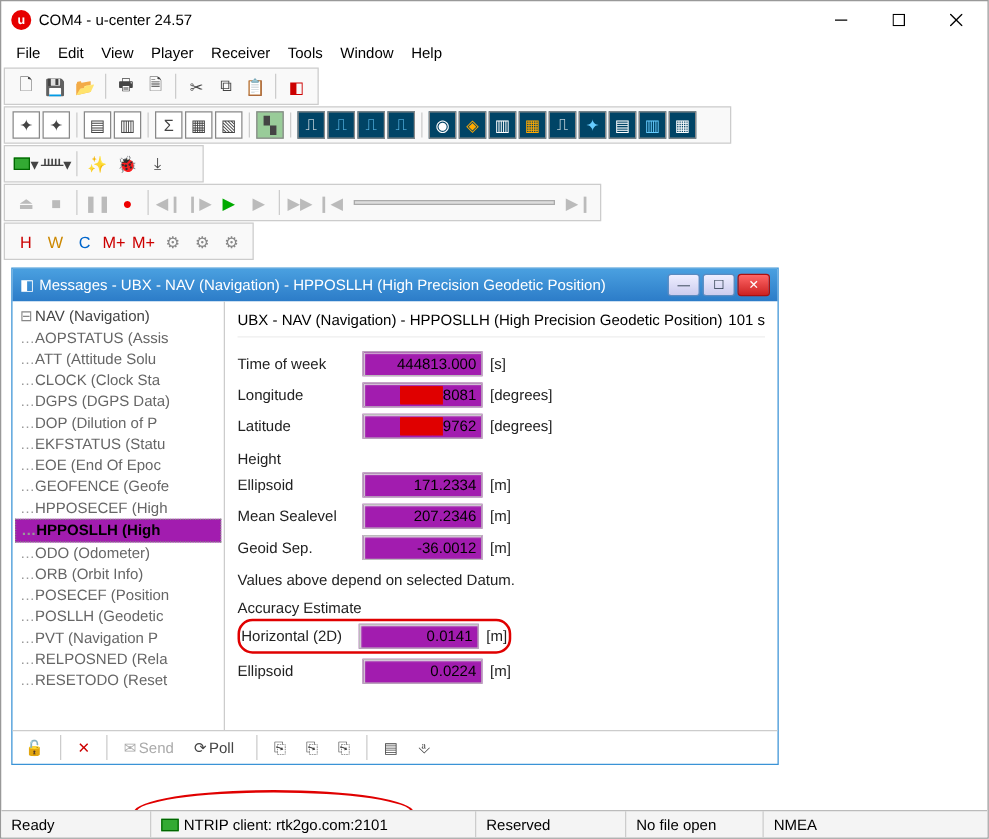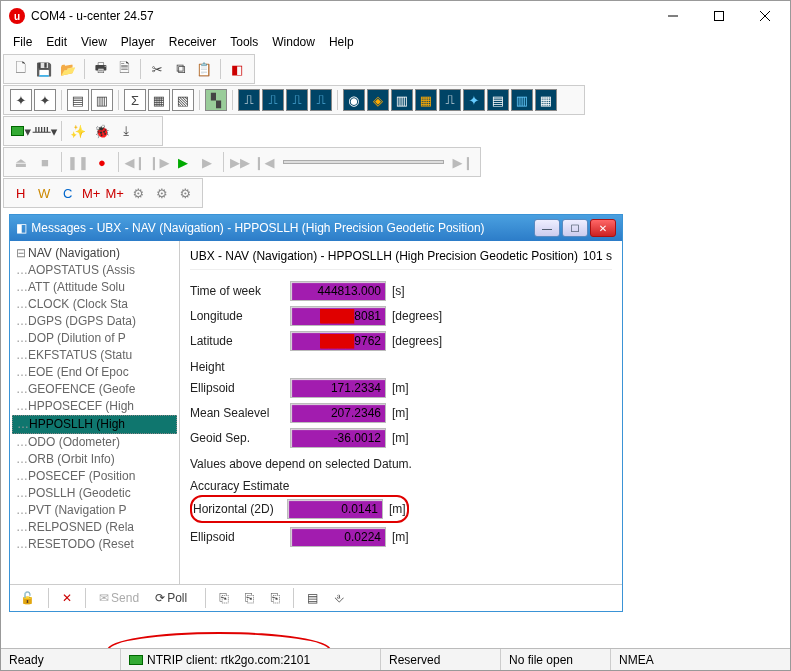--- a/index.html
+++ b/index.html
@@ -27,7 +27,7 @@
 .tree .node::before { content:"…"; position:absolute; left:4px; color:#999; }
 .tree .root { color:#444; padding-left:4px; }
 .tree .root::before { content:"⊟"; left:-6px; position:static; margin-right:2px; color:#888; }
-.tree .sel { background:#0f766e; border:1px dotted #888; color:#000; }
+.tree .sel { background:#a21caf; border:1px dotted #888; color:#000;font-weight:bold; }
 .detail { flex:1; padding:8px 10px; position:relative; }
 .detail-header { display:flex; justify-content:space-between; margin-bottom:10px; border-bottom:1px solid #eee; padding-bottom:6px; }
 .field-row { display:flex; align-items:center; margin:3px 0; height:22px; }

